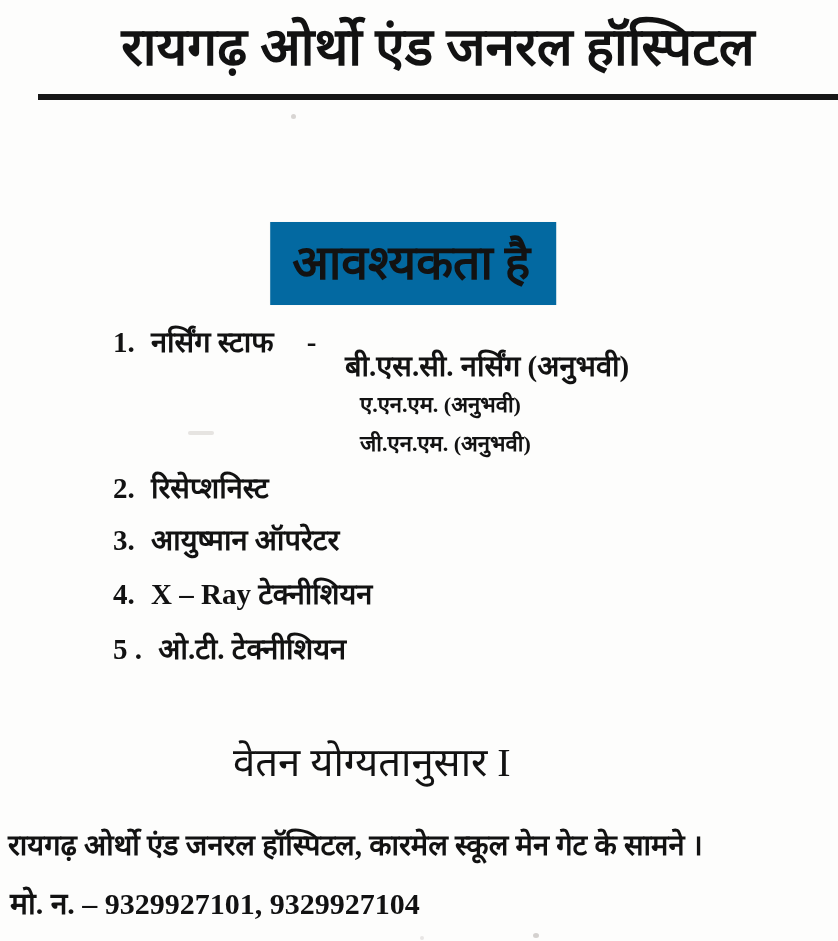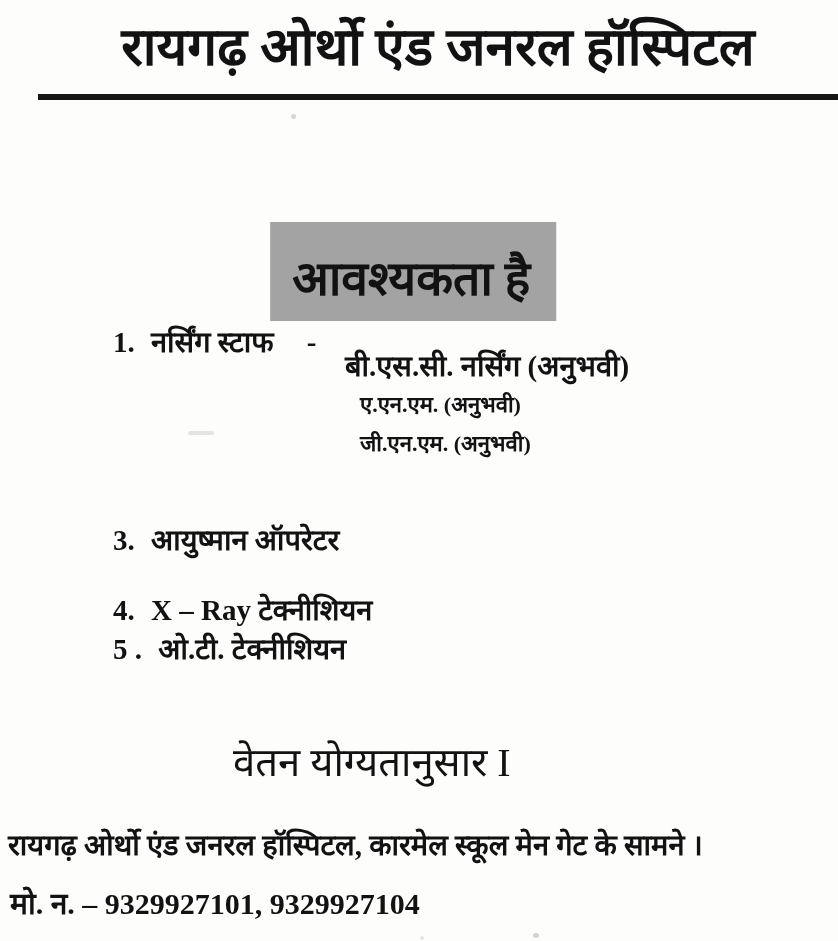--- a/index.html
+++ b/index.html
@@ -44,8 +44,8 @@
     top: 222px;
     left: 50%;
     transform: translateX(-52%);
-    background: #a3a3a3;
-    padding: 22px 26px 12px 22px;
+    background: #0369a1;
+    padding: 6px 26px 12px 22px;
     font-size: 48px;
     font-weight: 700;
     white-space: nowrap;

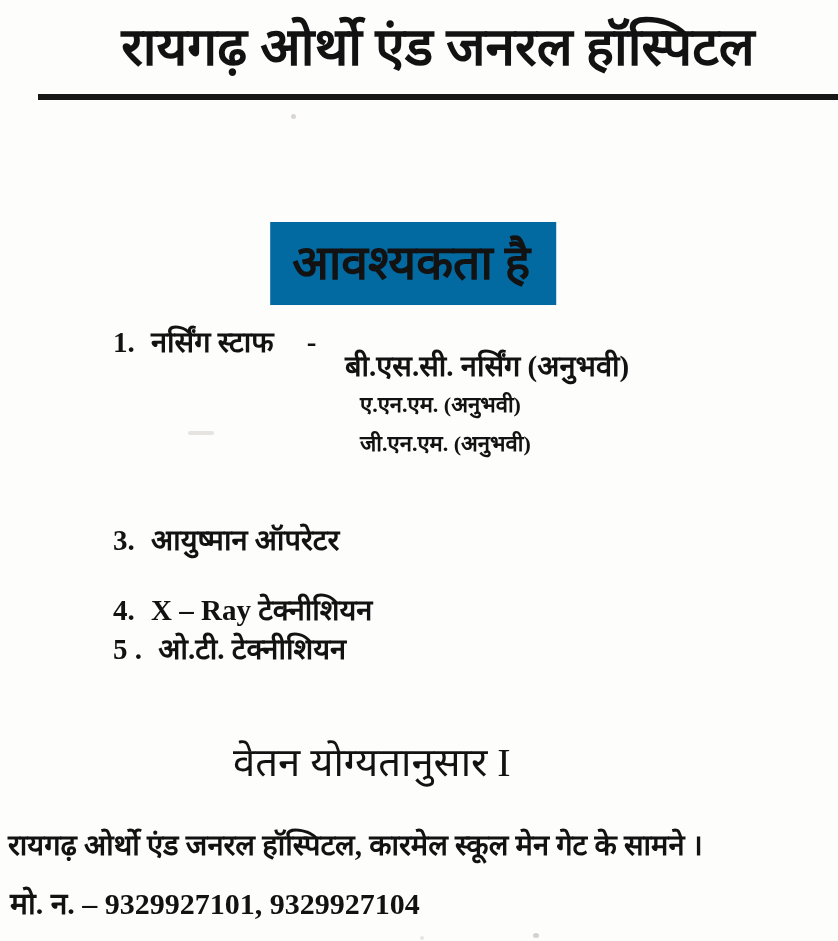--- a/index.html
+++ b/index.html
@@ -129,6 +129,10 @@
   <div class="sub-qual" style="top:388px">ए.एन.एम. (अनुभवी)</div>
   <div class="sub-qual" style="top:427px">जी.एन.एम. (अनुभवी)</div>
 
+  <div class="v-row" style="top:473px">
+    <span class="num">2.</span>
+    <span class="role">रिसेप्शनिस्ट</span>
+  </div>
 
   <div class="v-row" style="top:525px">
     <span class="num">3.</span>

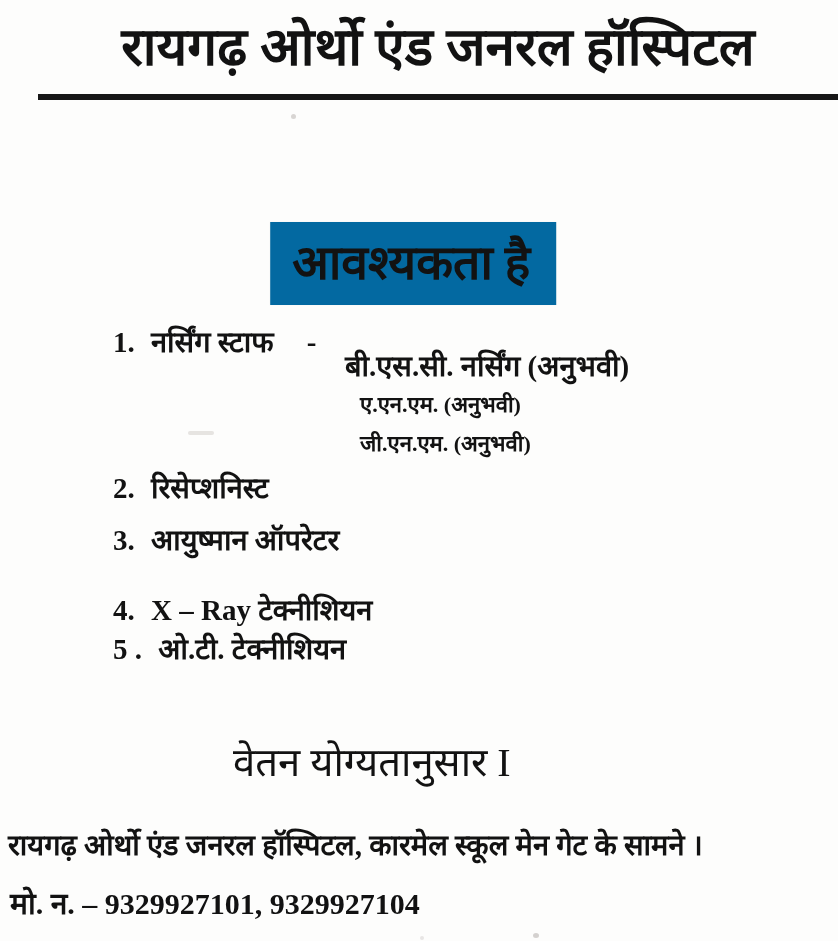--- a/index.html
+++ b/index.html
@@ -139,7 +139,7 @@
     <span class="role">आयुष्मान ऑपरेटर</span>
   </div>
 
-  <div class="v-row" style="top:595px">
+  <div class="v-row" style="top:579px">
     <span class="num">4.</span>
     <span class="role">X – Ray टेक्नीशियन</span>
   </div>

